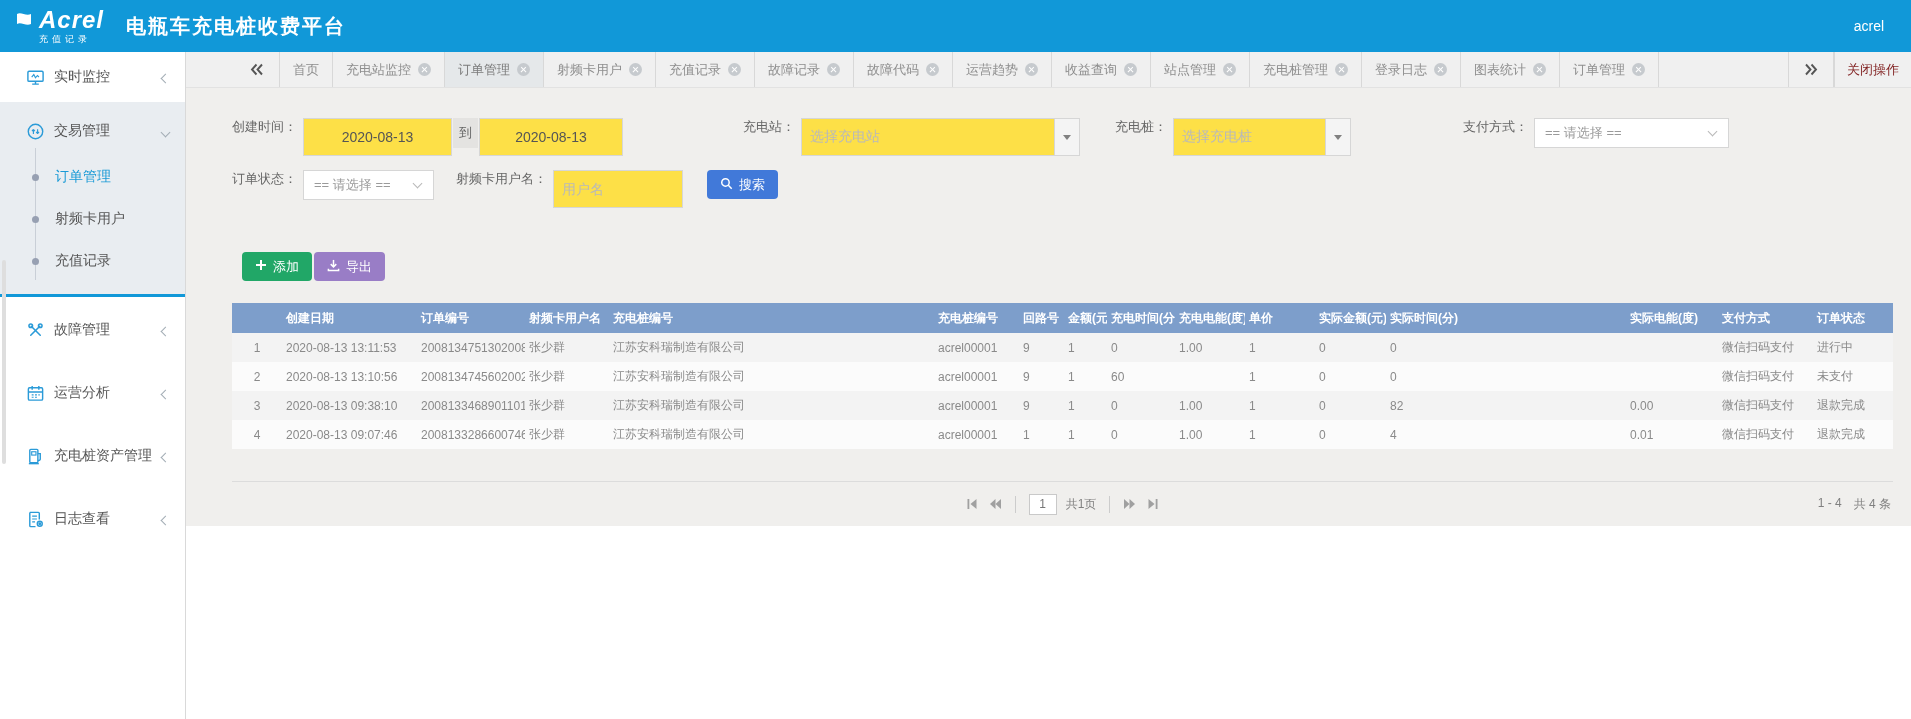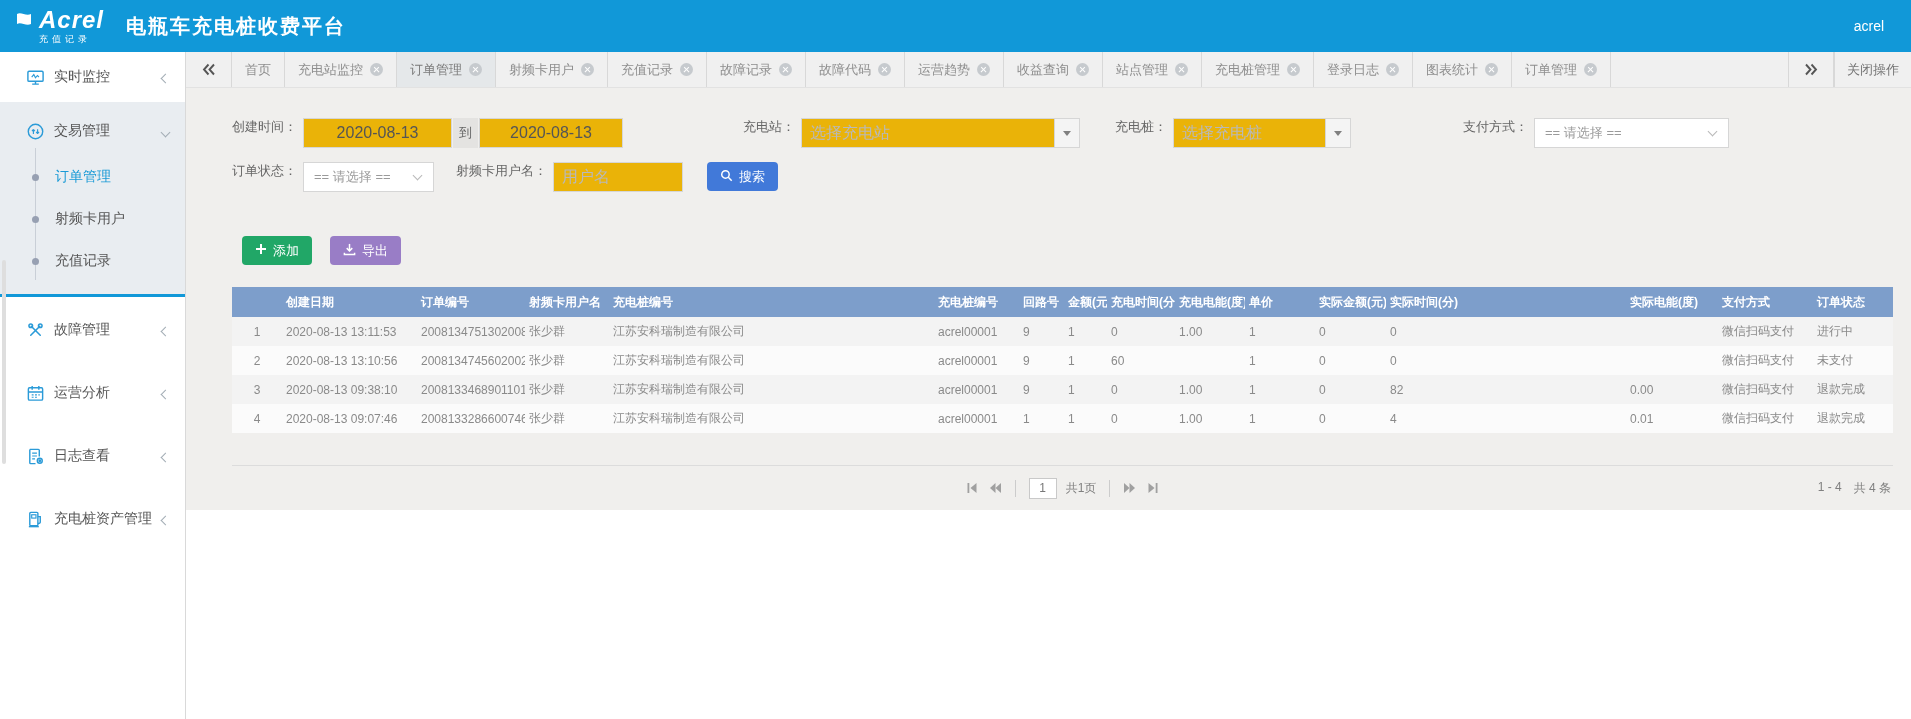--- a/index.html
+++ b/index.html
@@ -38,7 +38,7 @@
   .side-scrollbar { position:absolute; left:2px; top:208px; width:4px; height:204px; border-radius:2px; background:#dedede; }
 
   
-  .tabbar { height:36px; background:#f0f0f0; display:flex; align-items:stretch; border-bottom:1px solid #e2e2e2; flex:none; }
+  .tabbar { height:36px; background:#f0f0f0; display:flex; align-items:stretch; border-bottom:1px solid #e2e2e2; flex:none;padding-left:48px; }
   .tab-scroll { width:46px; display:flex; align-items:center; justify-content:center; border-right:1px solid #d8d8d8; cursor:pointer; flex:none; }
   .tab-scroll.right-end { border-left:1px solid #d8d8d8; }
   .tab { display:flex; align-items:center; gap:7px; padding:0 13px; border-right:1px solid #d8d8d8; font-size:13px; color:#8e8e8e; cursor:pointer; white-space:nowrap; }

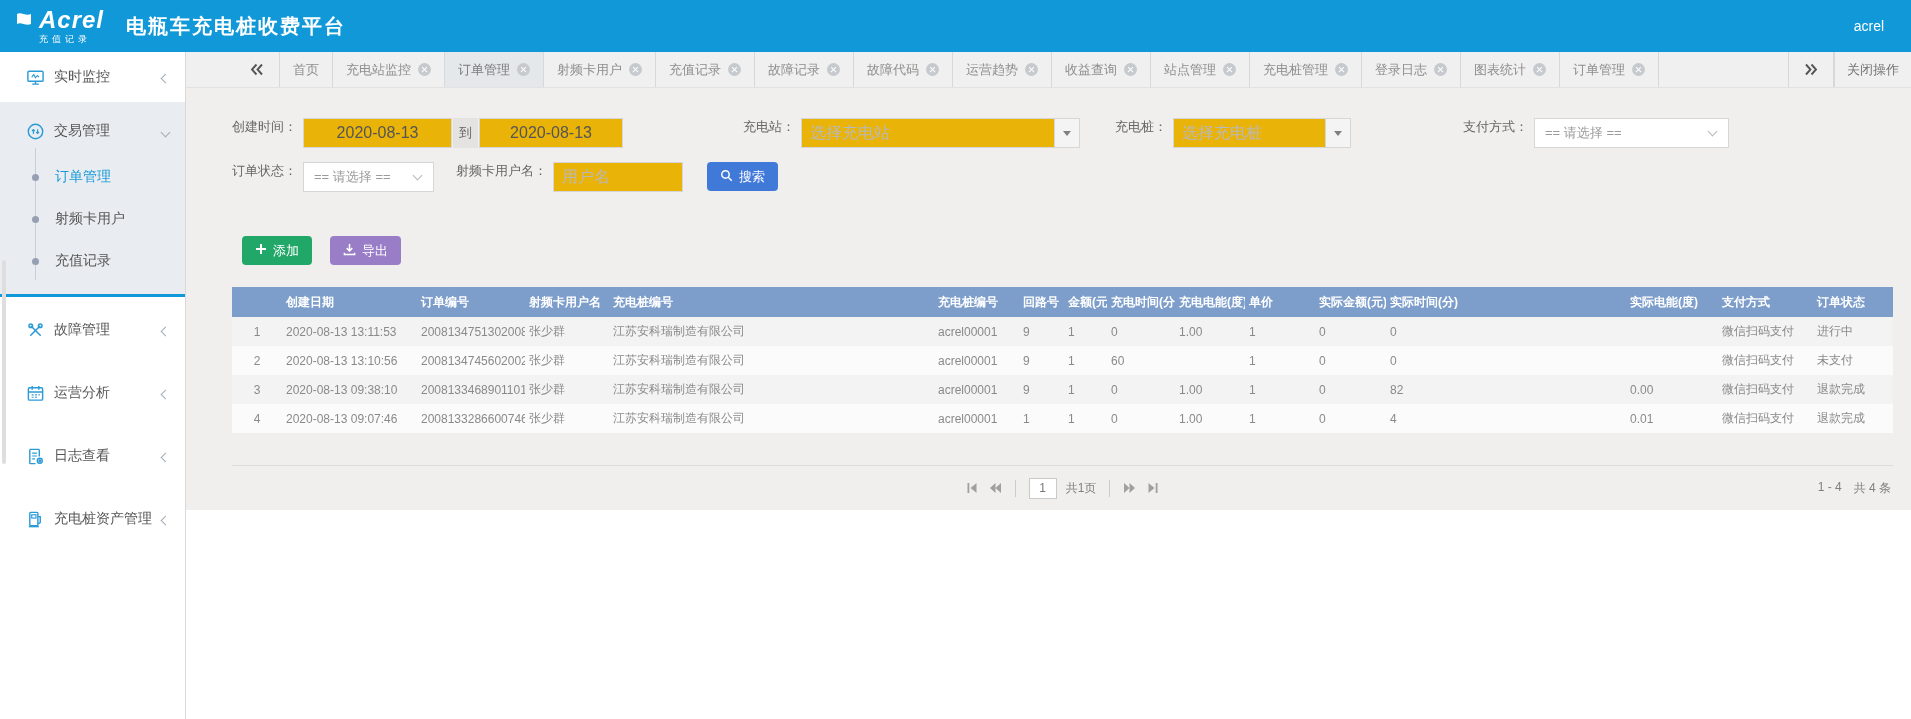--- a/index.html
+++ b/index.html
@@ -47,7 +47,7 @@
   .tab-close::before,.tab-close::after { content:""; position:absolute; left:3px; top:6px; width:7px; height:1.4px; background:#fff; }
   .tab-close::before { transform:rotate(45deg);} .tab-close::after { transform:rotate(-45deg);}
   .tab-spacer { flex:1; }
-  .close-ops { display:flex; align-items:center; padding:0 12px; font-size:13px; color:#737373; border-left:1px solid #d8d8d8; white-space:nowrap; cursor:pointer; }
+  .close-ops { display:flex; align-items:center; padding:0 12px; font-size:13px; color:#7f1d1d; border-left:1px solid #d8d8d8; white-space:nowrap; cursor:pointer; }
 
   
   .content { background:#f0efed; padding:0 18px 0 46px; flex:none; }

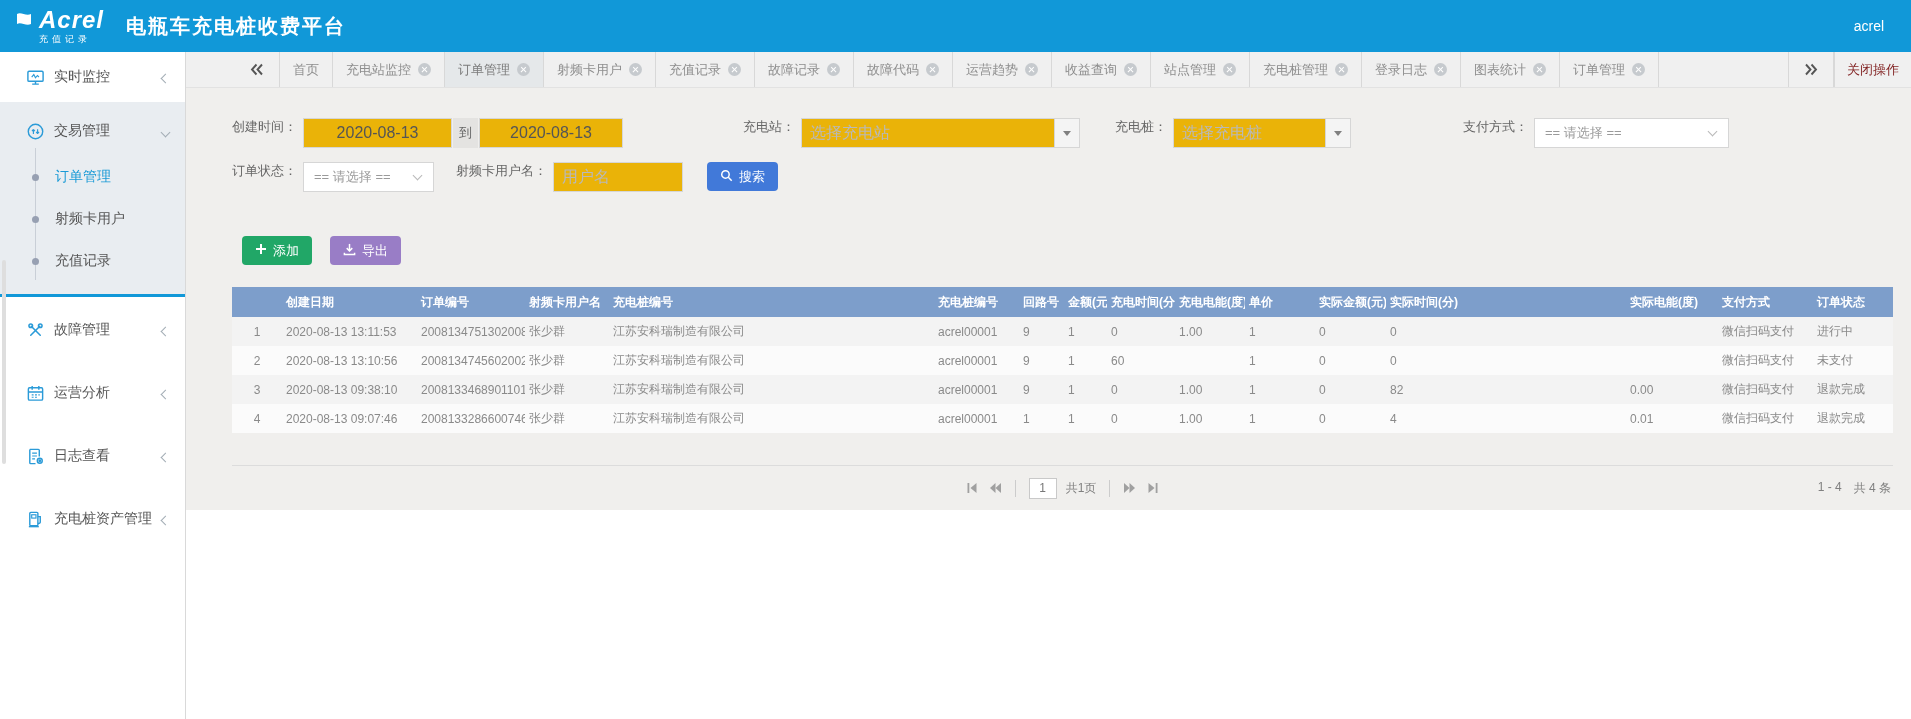--- a/index.html
+++ b/index.html
@@ -56,7 +56,7 @@
   .frow1 { padding-top:30px; }
   .frow2 { margin-top:14px; }
   .flabel { margin-right:6px; white-space:nowrap; }
-  .tin { height:30px; border:1px solid #d6d6d6; background:#eab308; font-size:16px; color:#555; padding:0 8px; outline:none; font-family:inherit; }
+  .tin { height:38px; border:1px solid #d6d6d6; background:#fde047; font-size:14px; color:#555; padding:0 8px; outline:none; font-family:inherit; }
   .date-in { width:149px; text-align:center; }
   .to-tag { height:30px; line-height:30px; background:#e4e3e1; color:#666; padding:0 6px; margin:0 1px; }
   .combo { display:flex; align-items:stretch; }

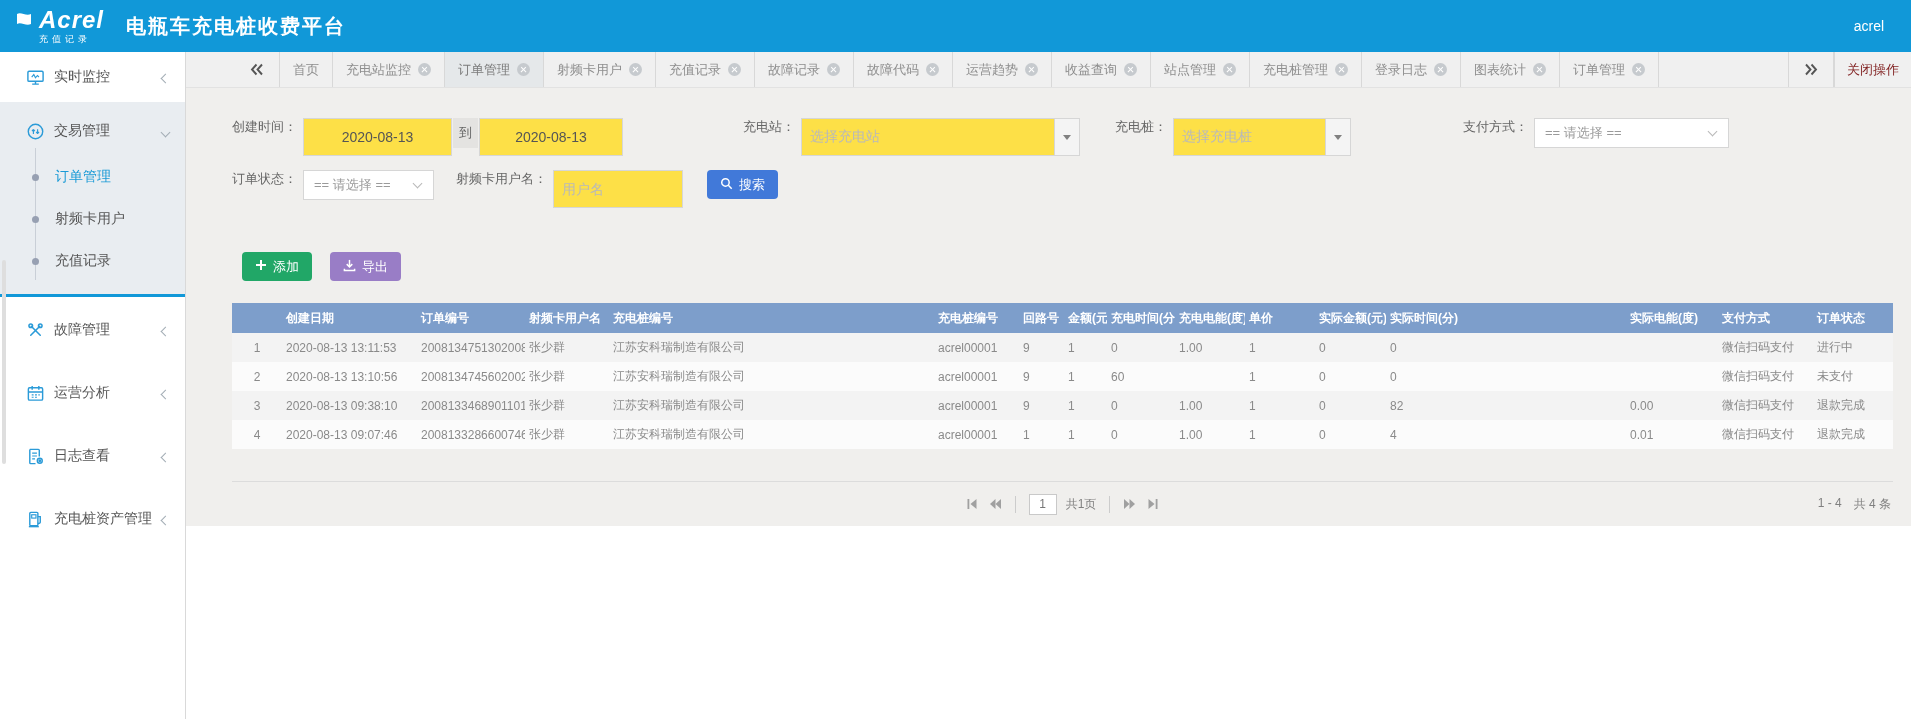--- a/index.html
+++ b/index.html
@@ -69,7 +69,7 @@
 
   .btn { border:none; border-radius:4px; height:29px; color:#fff; font-size:13px; display:inline-flex; align-items:center; gap:6px; padding:0 13px; cursor:pointer; font-family:inherit; }
   .btn-search { background:#4179d9; margin-left:24px; }
-  .toolbar { margin-top:44px; margin-left:10px; display:flex; gap:18px; }
+  .toolbar { margin-top:44px; margin-left:10px; display:flex; gap:2px; }
   .btn-add { background:#21a767; }
   .btn-export { background:#997dc6; }
 

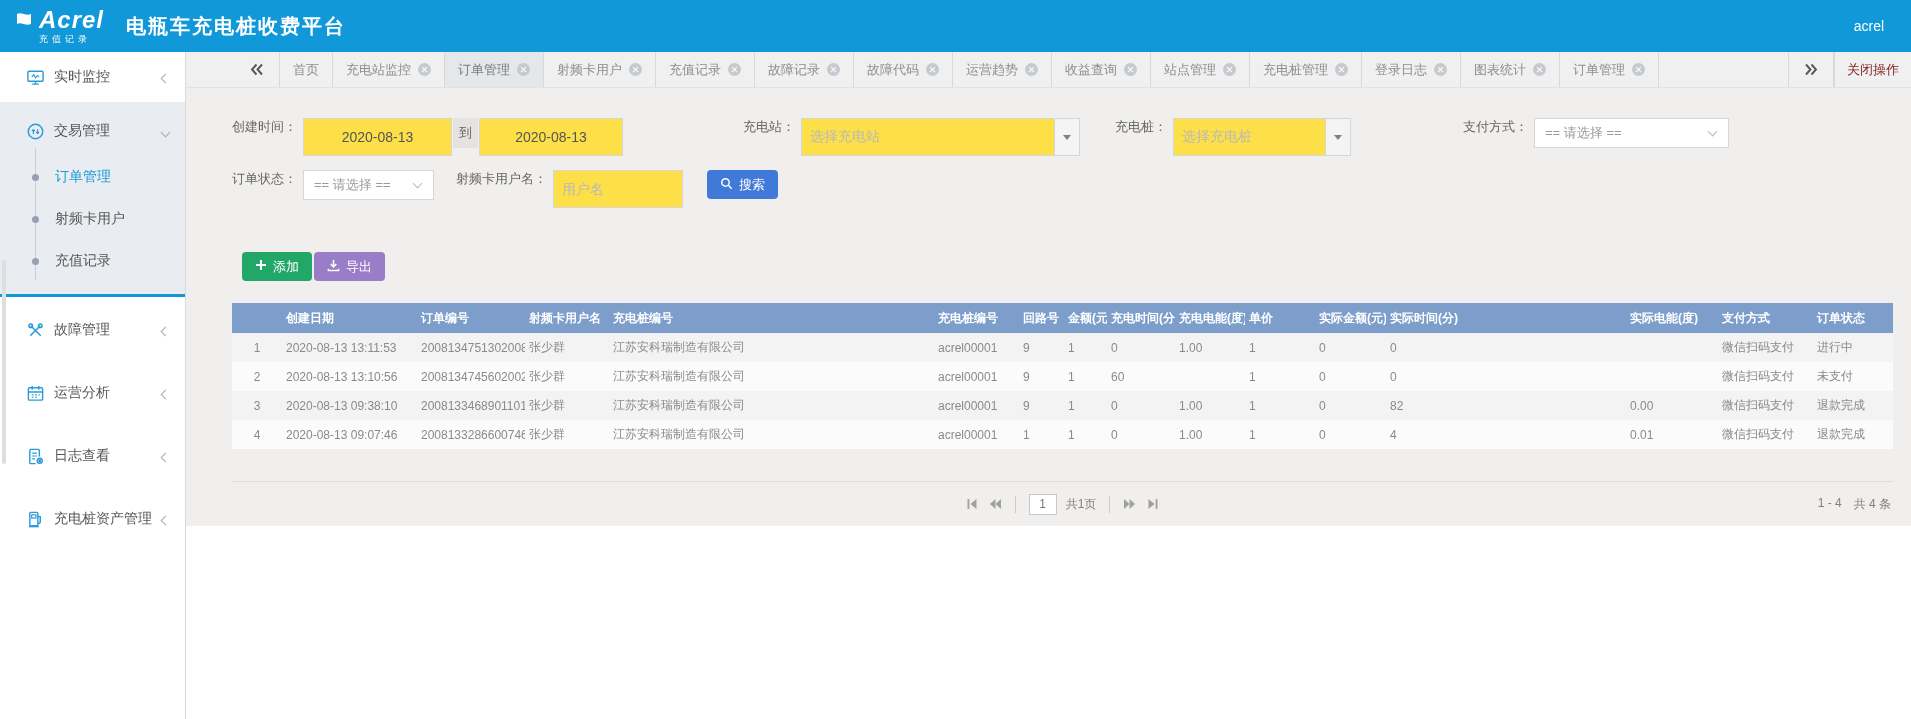--- a/index.html
+++ b/index.html
@@ -203,6 +203,19 @@
     <div class="side-group" style="margin-top:13px">
       <span class="gicon">
         <svg viewBox="0 0 20 20" width="19" height="19" fill="none" stroke="#2b9bd8" stroke-width="1.5">
+            <rect x="4" y="2.5" width="8.5" height="14" rx="1"></rect>
+            <rect x="6" y="5" width="4.5" height="3.5" stroke-width="1.2"></rect>
+            <path d="M12.5 7 h2.5 v5.5 a1.8 1.8 0 0 1 -1.8 1.8 h-0.7"></path>
+            <path d="M3 17.5 h10.5"></path>
+          </svg>
+      </span>
+      <span>充电桩资产管理</span>
+      <span style="margin-left:auto"><span class="chev left"></span></span>
+    </div>
+
+    <div class="side-group" style="margin-top:13px">
+      <span class="gicon">
+        <svg viewBox="0 0 20 20" width="19" height="19" fill="none" stroke="#2b9bd8" stroke-width="1.5">
             <path d="M4 2.5 h9 a1 1 0 0 1 1 1 V10"></path>
             <path d="M4 2.5 V16.5 a1 1 0 0 0 1 1 H10"></path>
             <path d="M6.5 6.5 h5 M6.5 9.5 h5 M6.5 12.5 h3" stroke-width="1.2"></path>
@@ -211,19 +224,6 @@
           </svg>
       </span>
       <span>日志查看</span>
-      <span style="margin-left:auto"><span class="chev left"></span></span>
-    </div>
-
-    <div class="side-group" style="margin-top:13px">
-      <span class="gicon">
-        <svg viewBox="0 0 20 20" width="19" height="19" fill="none" stroke="#2b9bd8" stroke-width="1.5">
-            <rect x="4" y="2.5" width="8.5" height="14" rx="1"></rect>
-            <rect x="6" y="5" width="4.5" height="3.5" stroke-width="1.2"></rect>
-            <path d="M12.5 7 h2.5 v5.5 a1.8 1.8 0 0 1 -1.8 1.8 h-0.7"></path>
-            <path d="M3 17.5 h10.5"></path>
-          </svg>
-      </span>
-      <span>充电桩资产管理</span>
       <span style="margin-left:auto"><span class="chev left"></span></span>
     </div>
 

